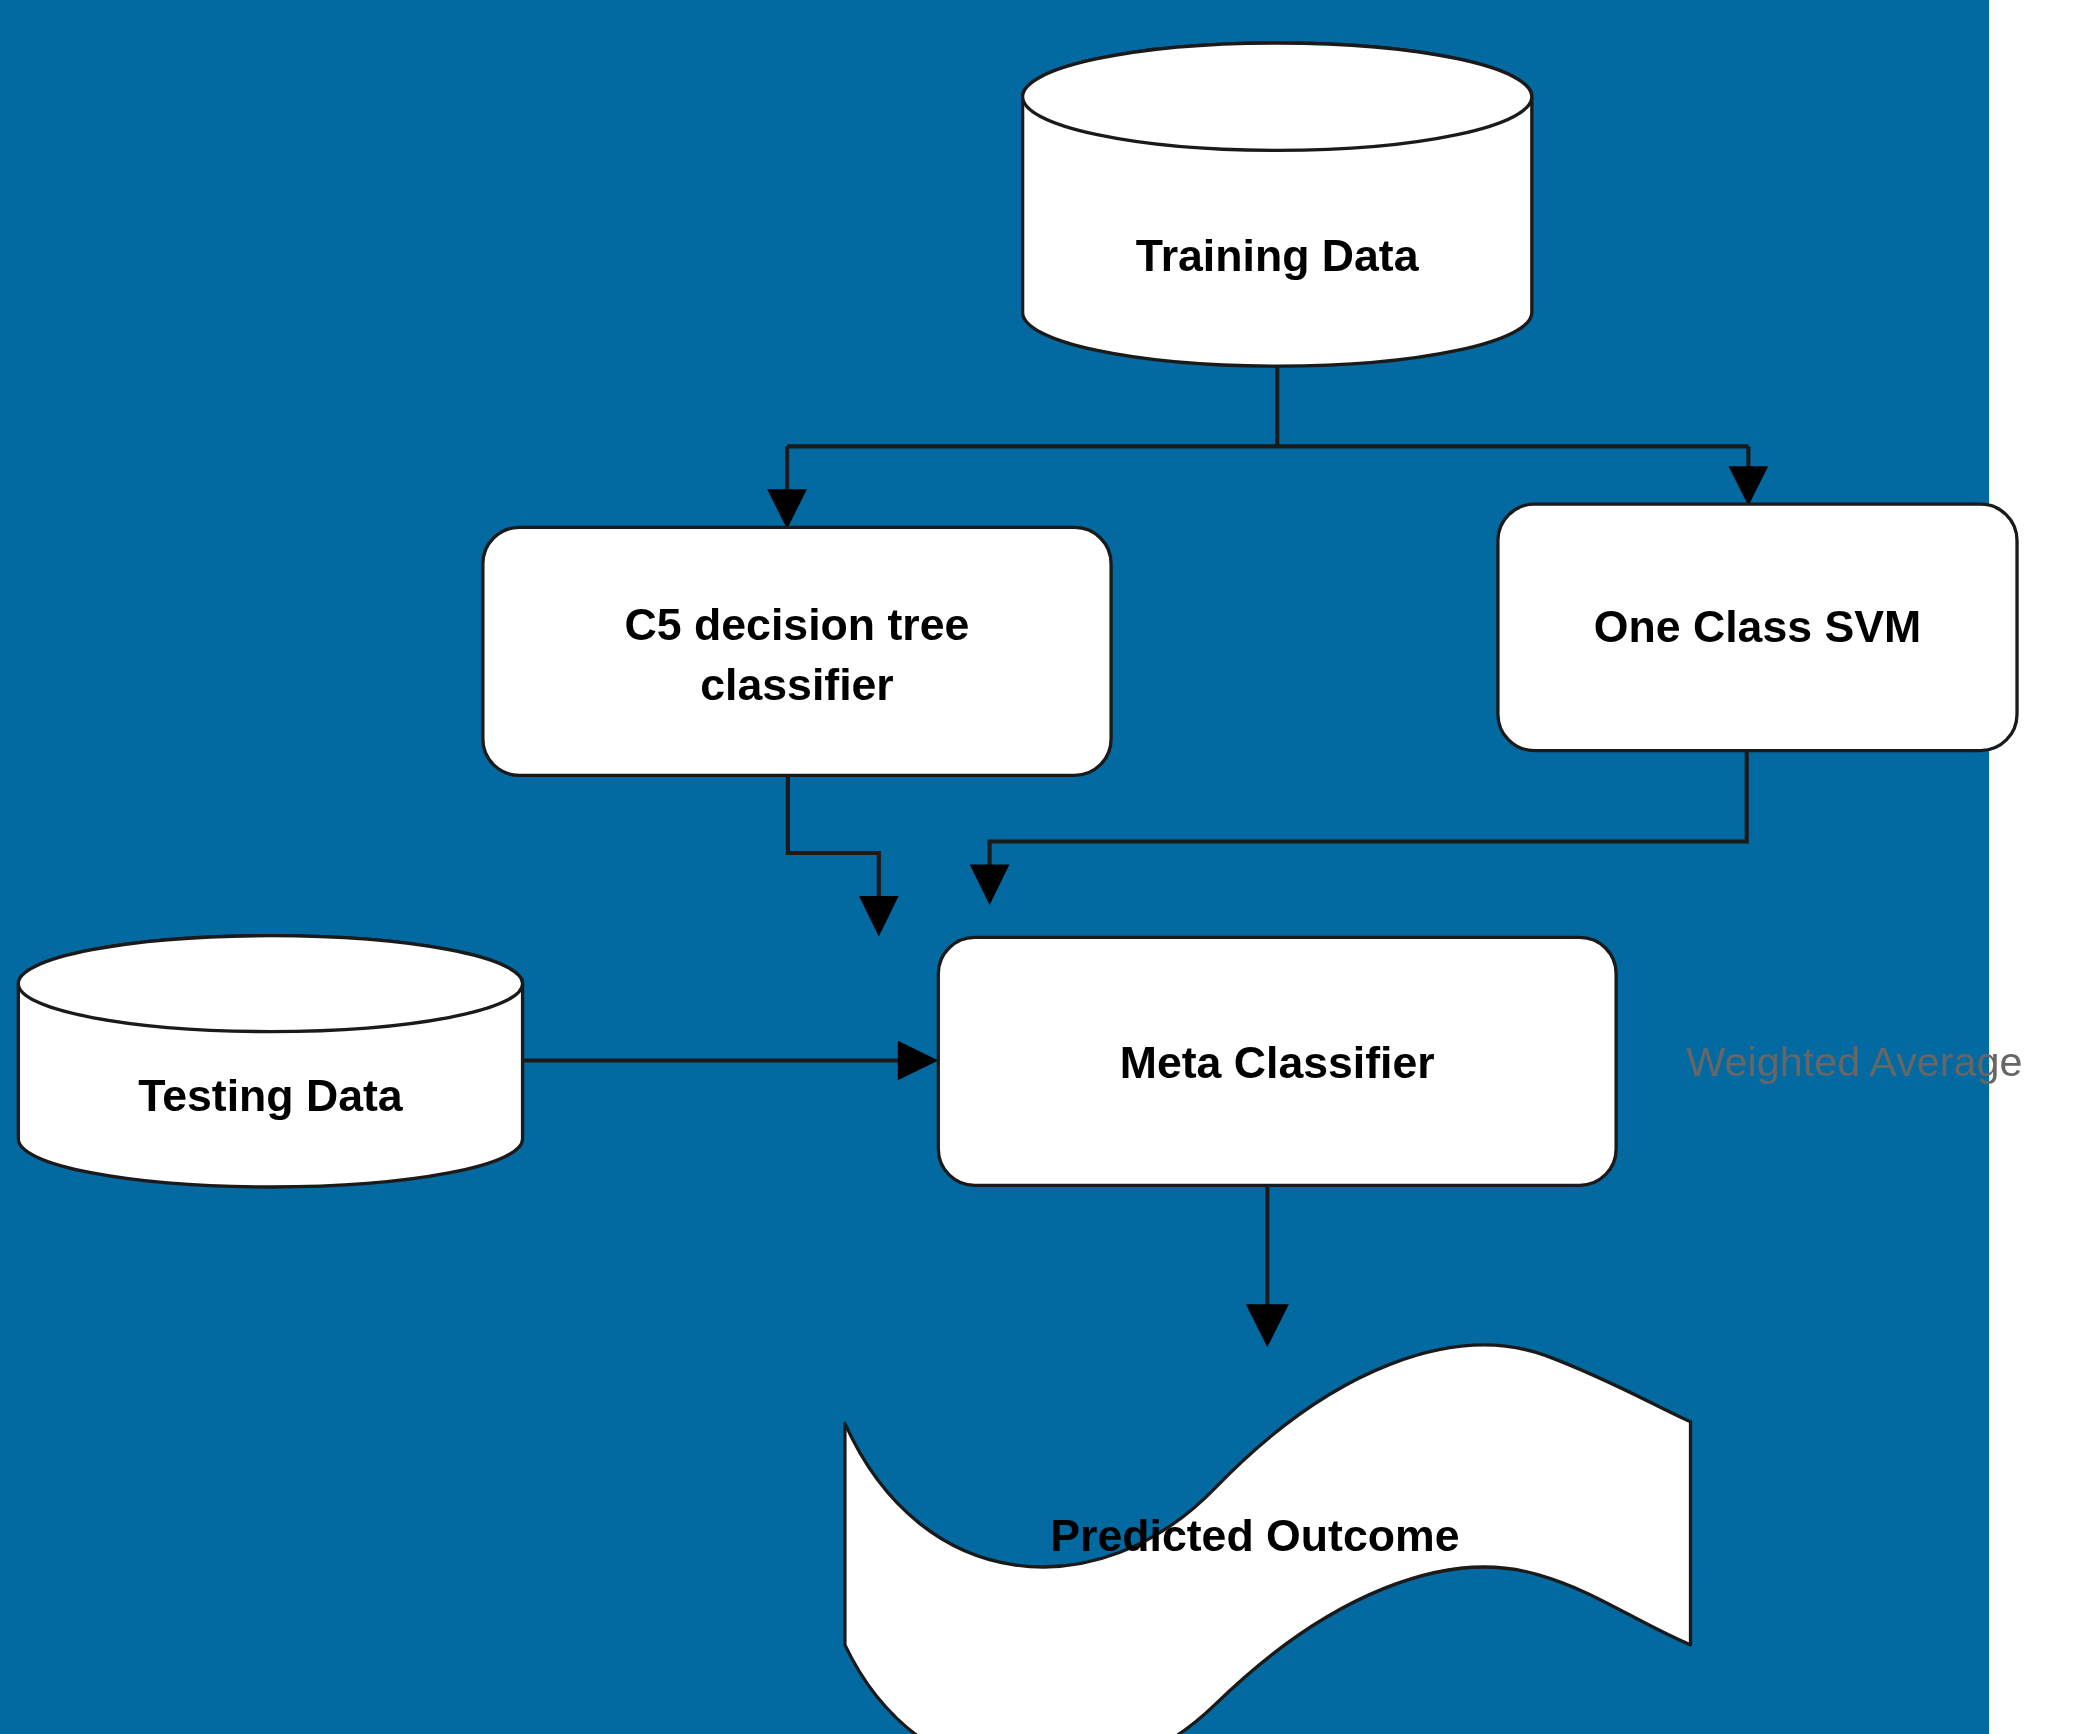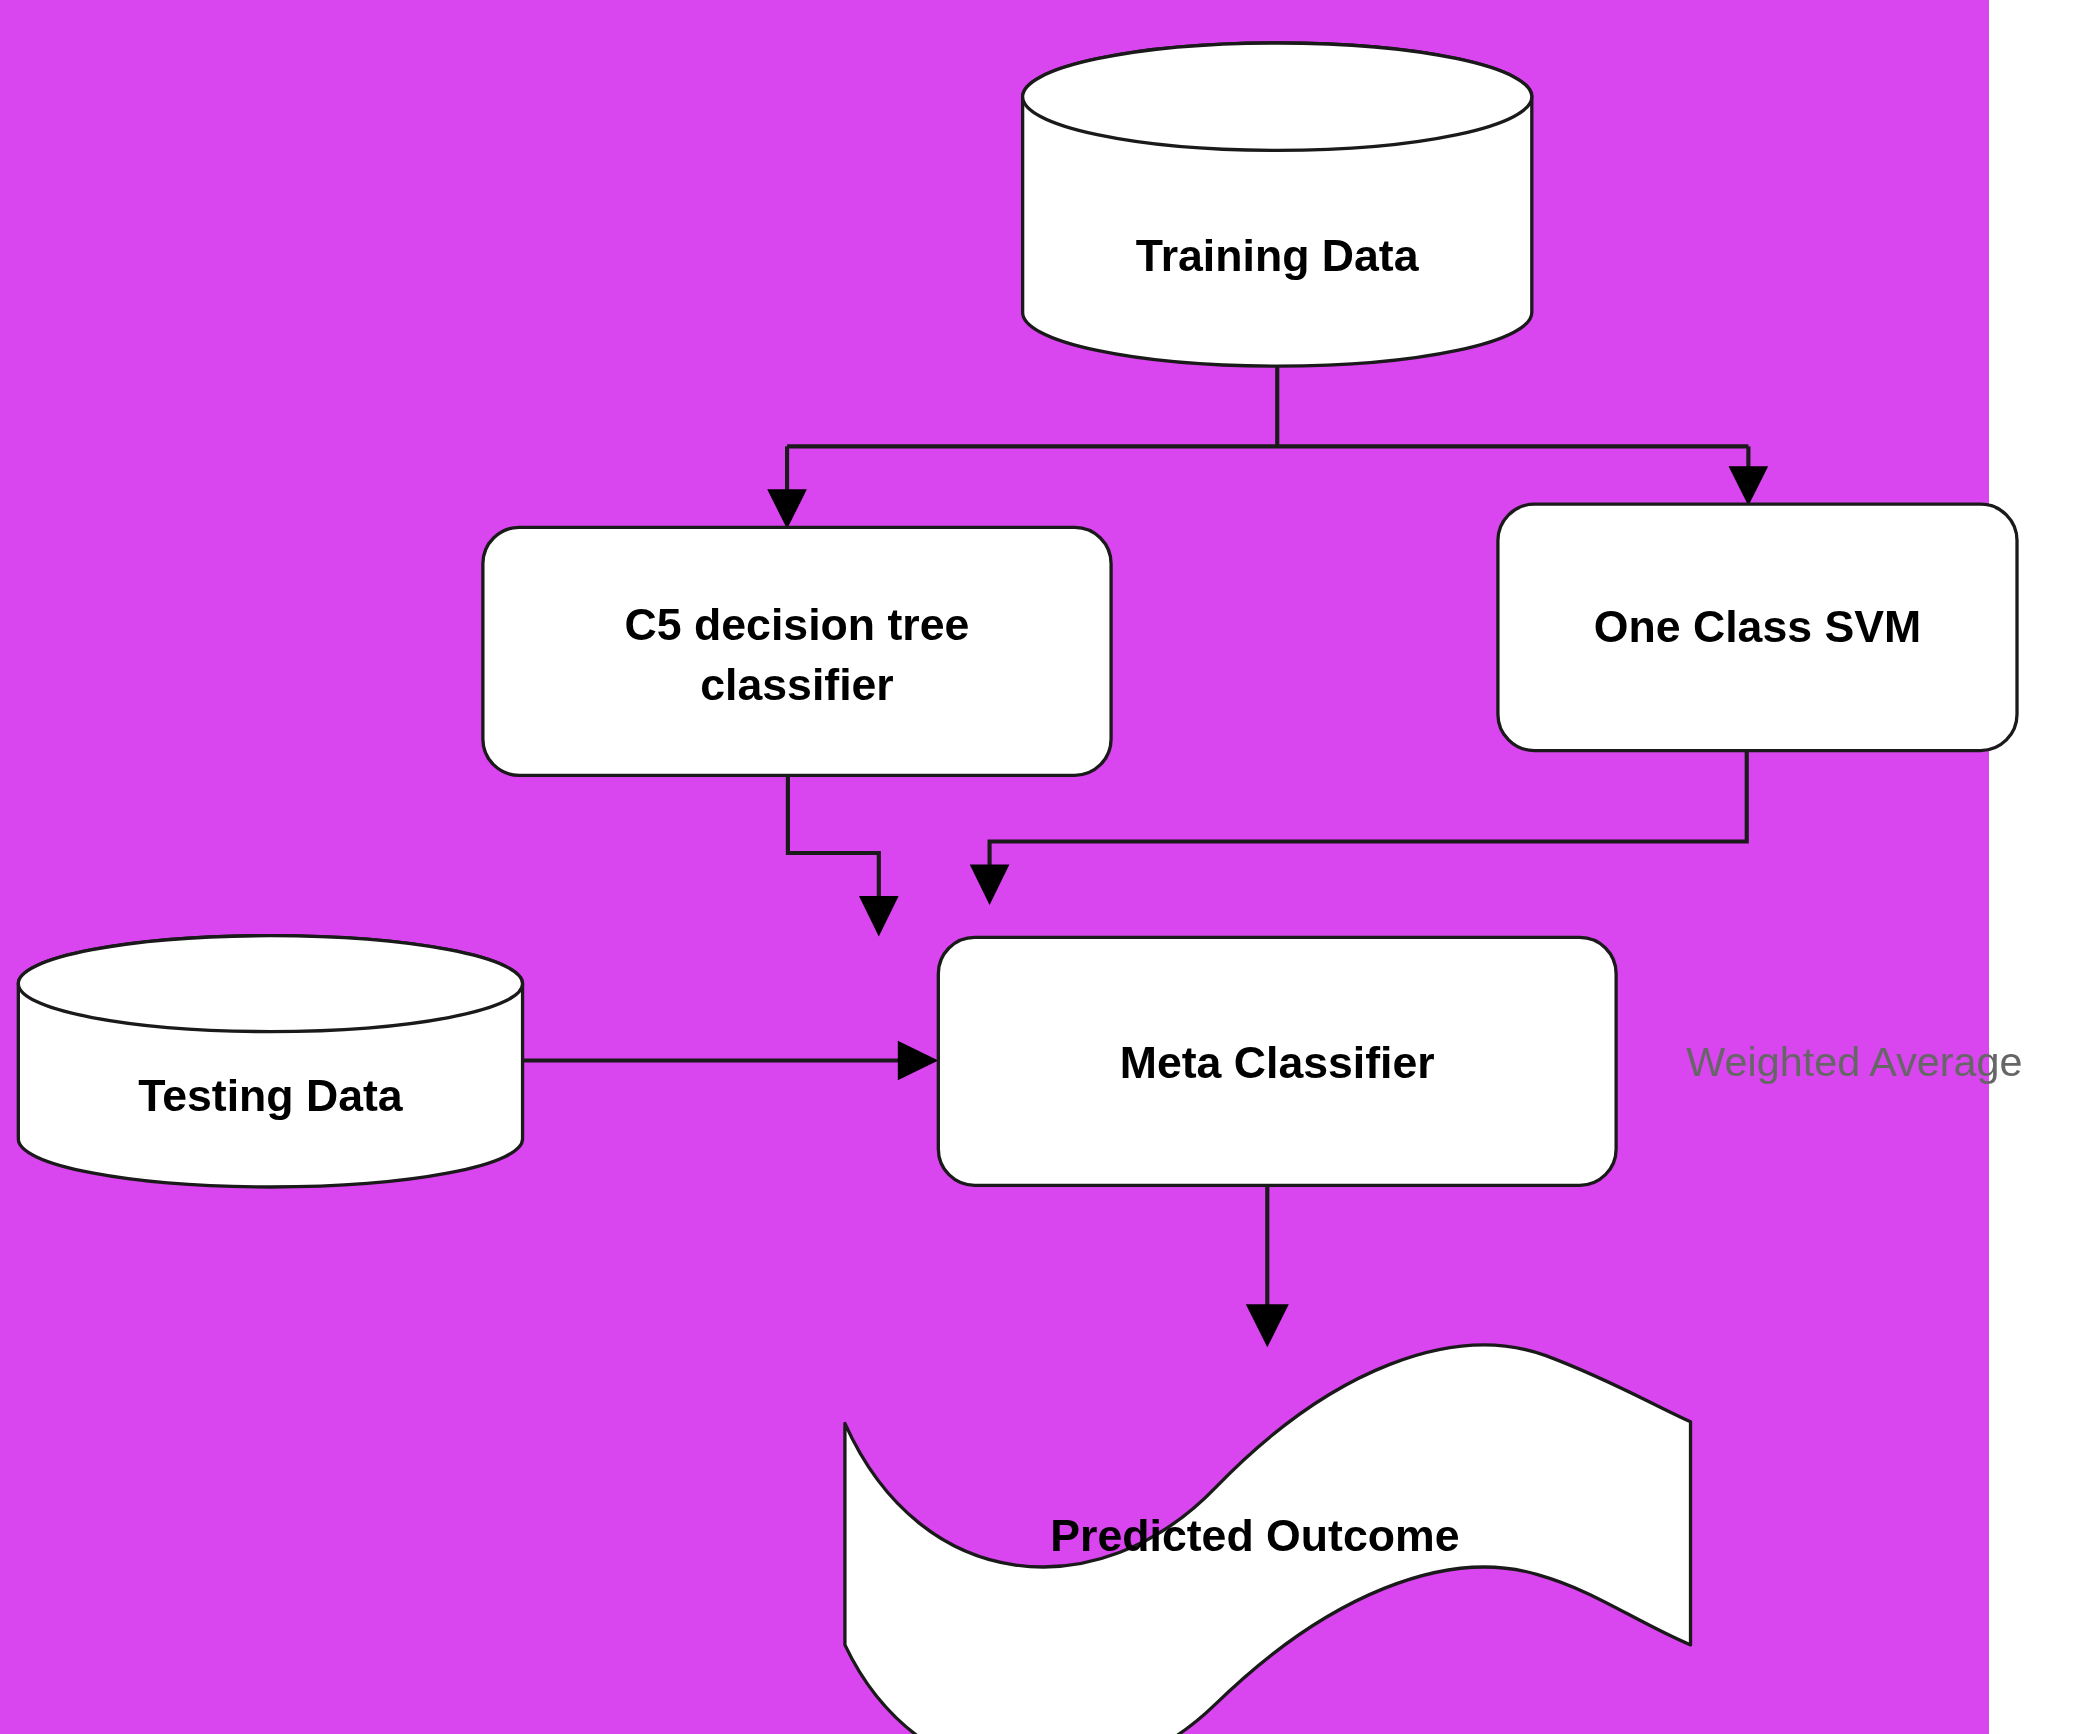--- a/index.html
+++ b/index.html
@@ -18,7 +18,7 @@
     position: relative;
     width: 1989px;
     height: 1735px;
-    background: #d946ef;
+    background: #0369a1;
   }
   svg.diagram-canvas {
     display: block;

